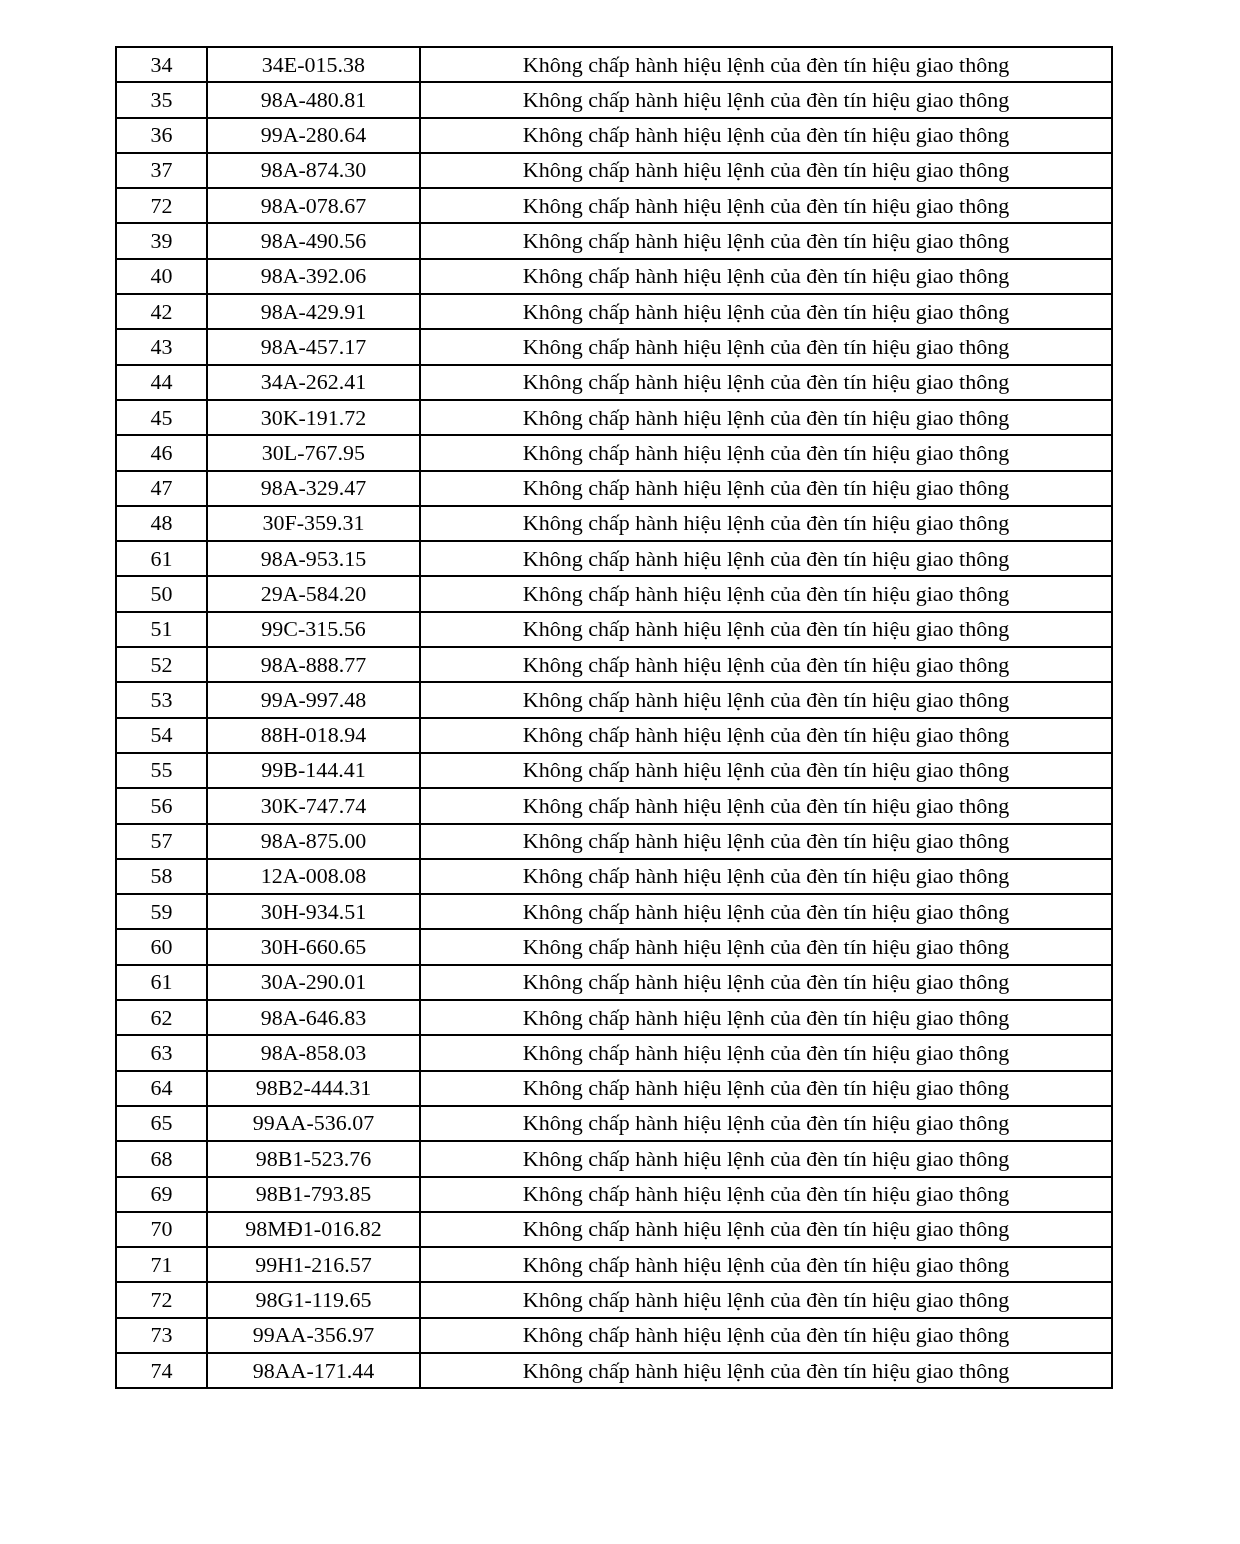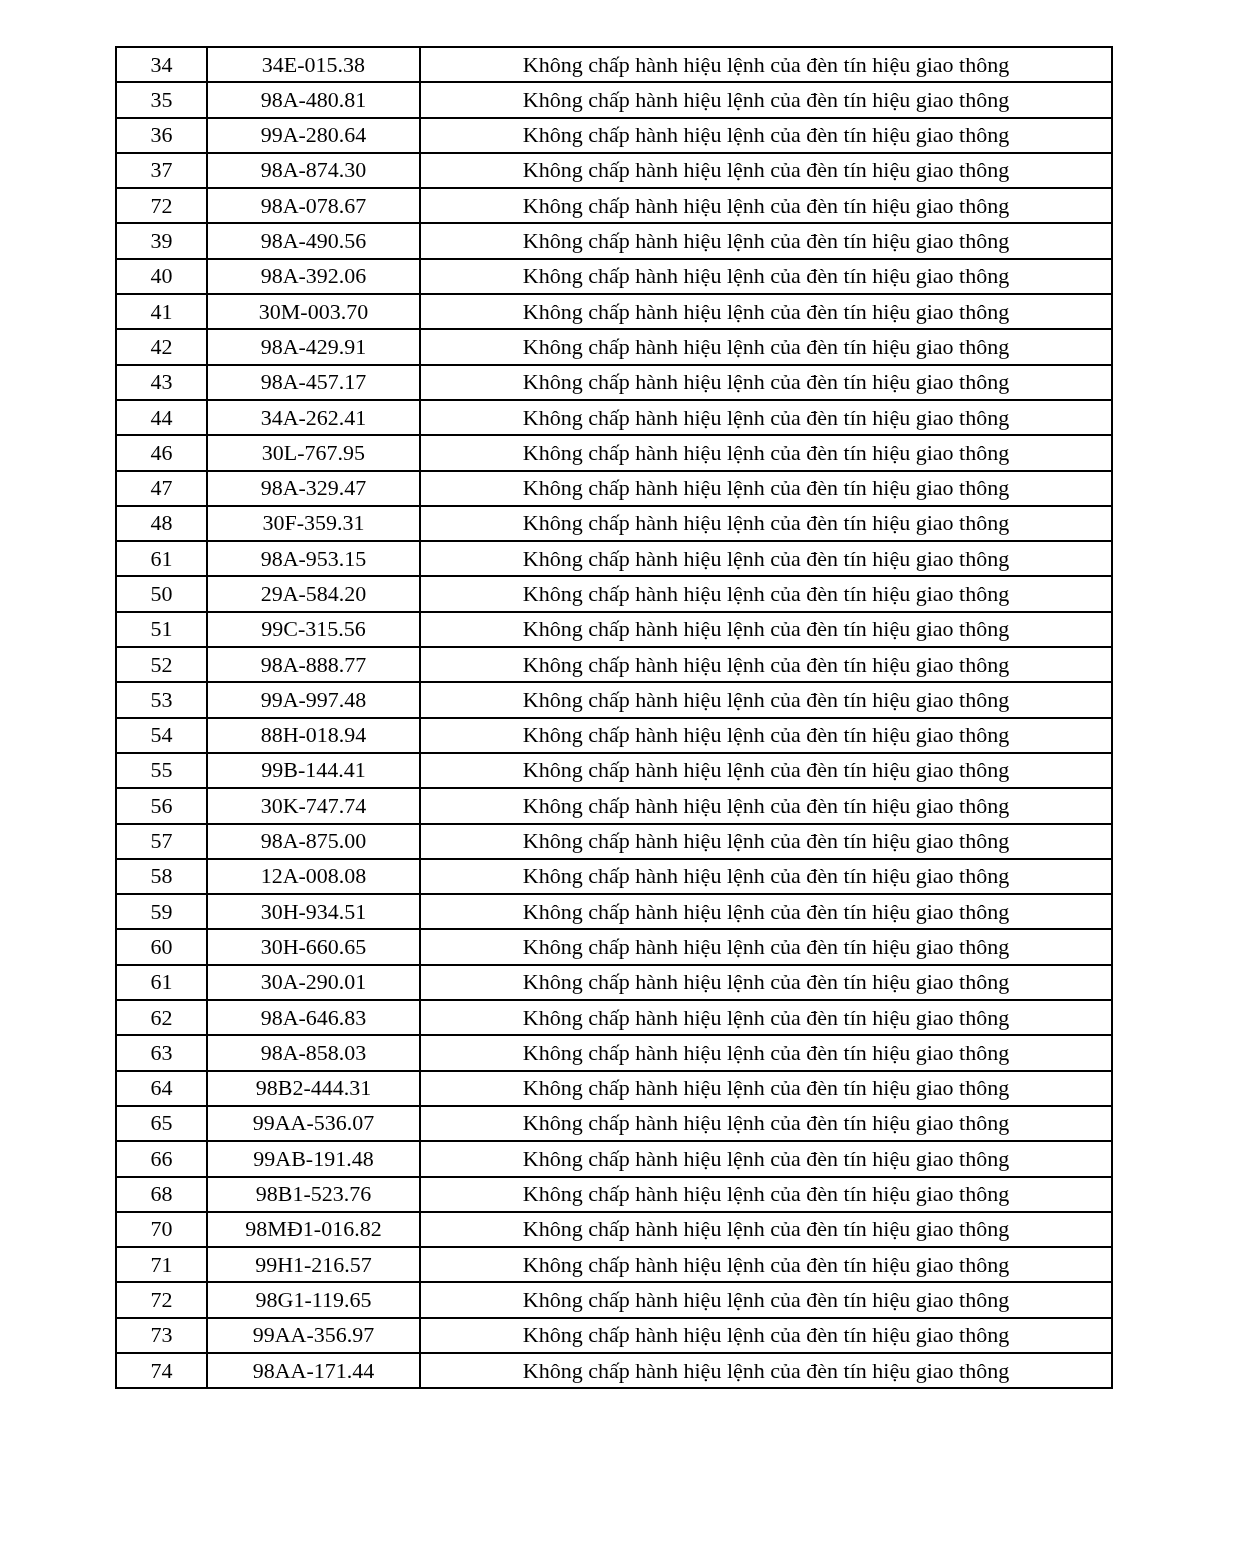--- a/index.html
+++ b/index.html
@@ -99,11 +99,6 @@
     <td class="col-violation">Không chấp hành hiệu lệnh của đèn tín hiệu giao thông</td>
   </tr>
 
-  <tr>
-    <td class="col-no">41</td>
-    <td class="col-plate">30M-003.70</td>
-    <td class="col-violation">Không chấp hành hiệu lệnh của đèn tín hiệu giao thông</td>
-  </tr>
 
   <tr>
     <td class="col-no">42</td>

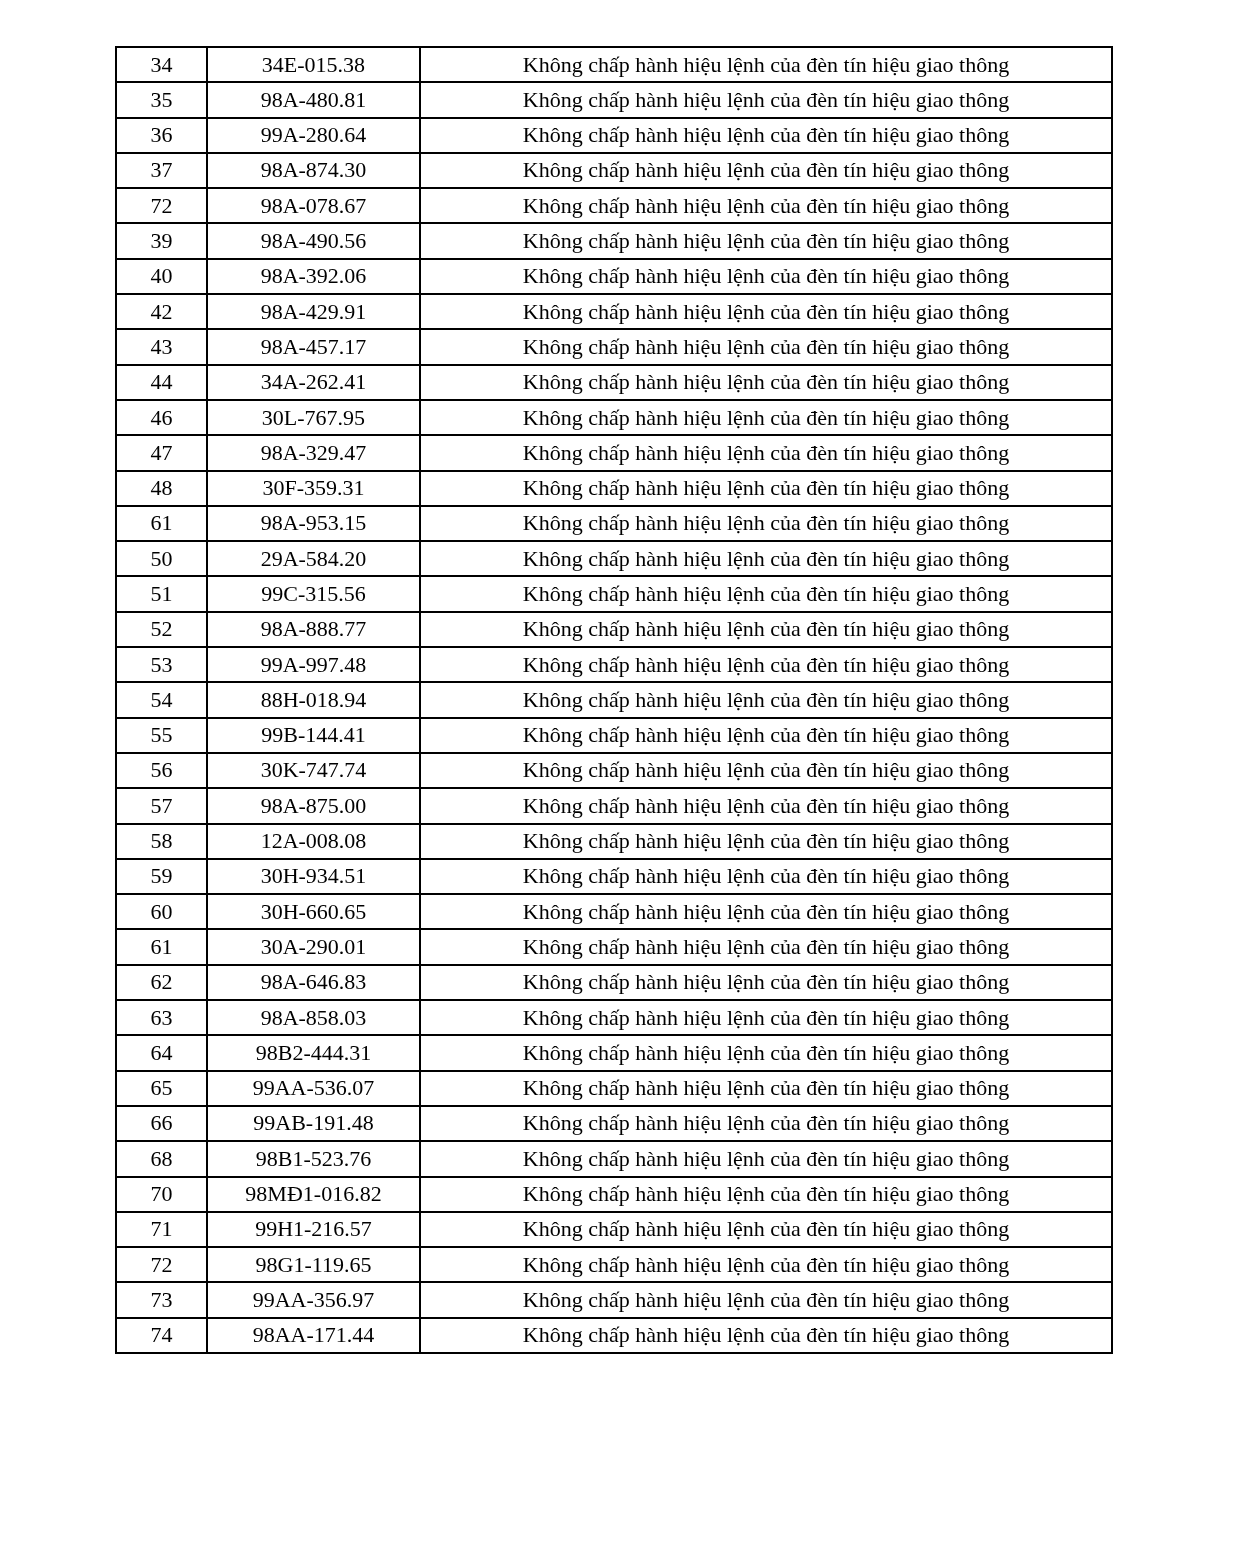--- a/index.html
+++ b/index.html
@@ -118,6 +118,11 @@
     <td class="col-violation">Không chấp hành hiệu lệnh của đèn tín hiệu giao thông</td>
   </tr>
 
+  <tr>
+    <td class="col-no">45</td>
+    <td class="col-plate">30K-191.72</td>
+    <td class="col-violation">Không chấp hành hiệu lệnh của đèn tín hiệu giao thông</td>
+  </tr>
 
   <tr>
     <td class="col-no">46</td>

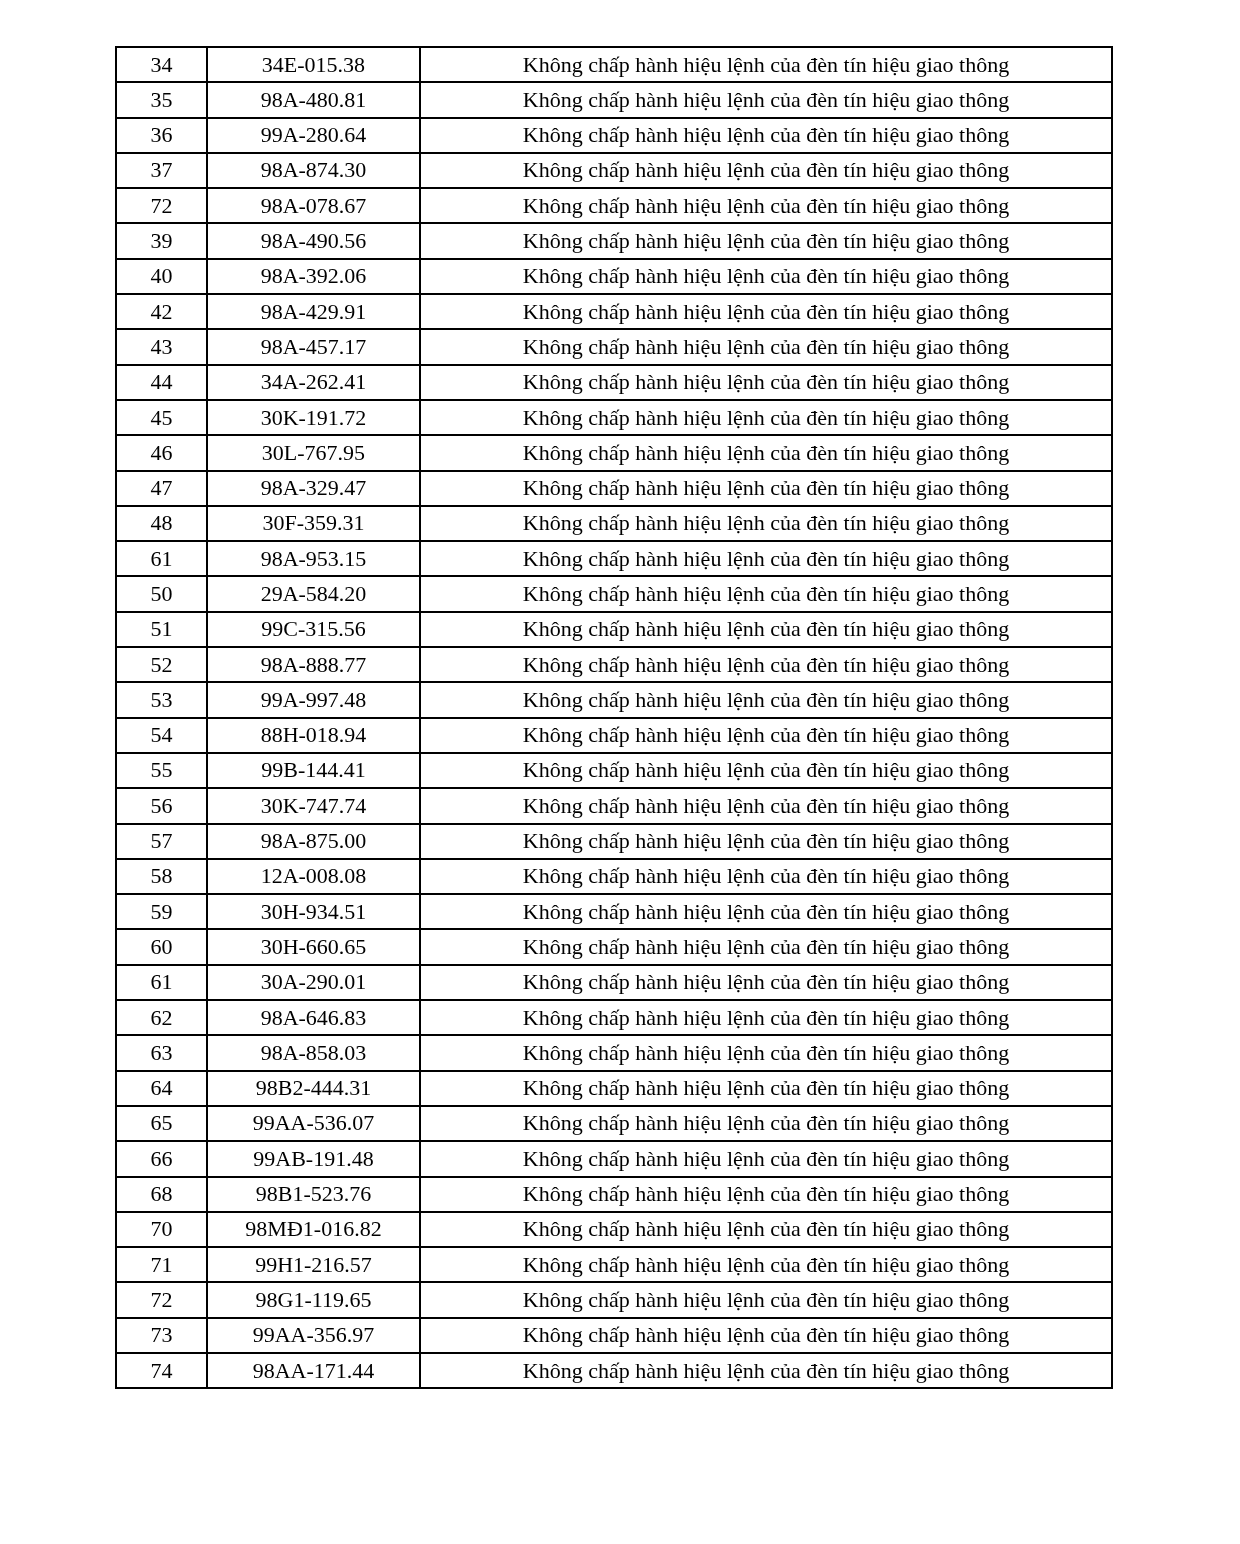--- a/index.html
+++ b/index.html
@@ -244,11 +244,6 @@
     <td class="col-violation">Không chấp hành hiệu lệnh của đèn tín hiệu giao thông</td>
   </tr>
 
-  <tr>
-    <td class="col-no">66</td>
-    <td class="col-plate">99AB-191.48</td>
-    <td class="col-violation">Không chấp hành hiệu lệnh của đèn tín hiệu giao thông</td>
-  </tr>
 
 
   <tr>

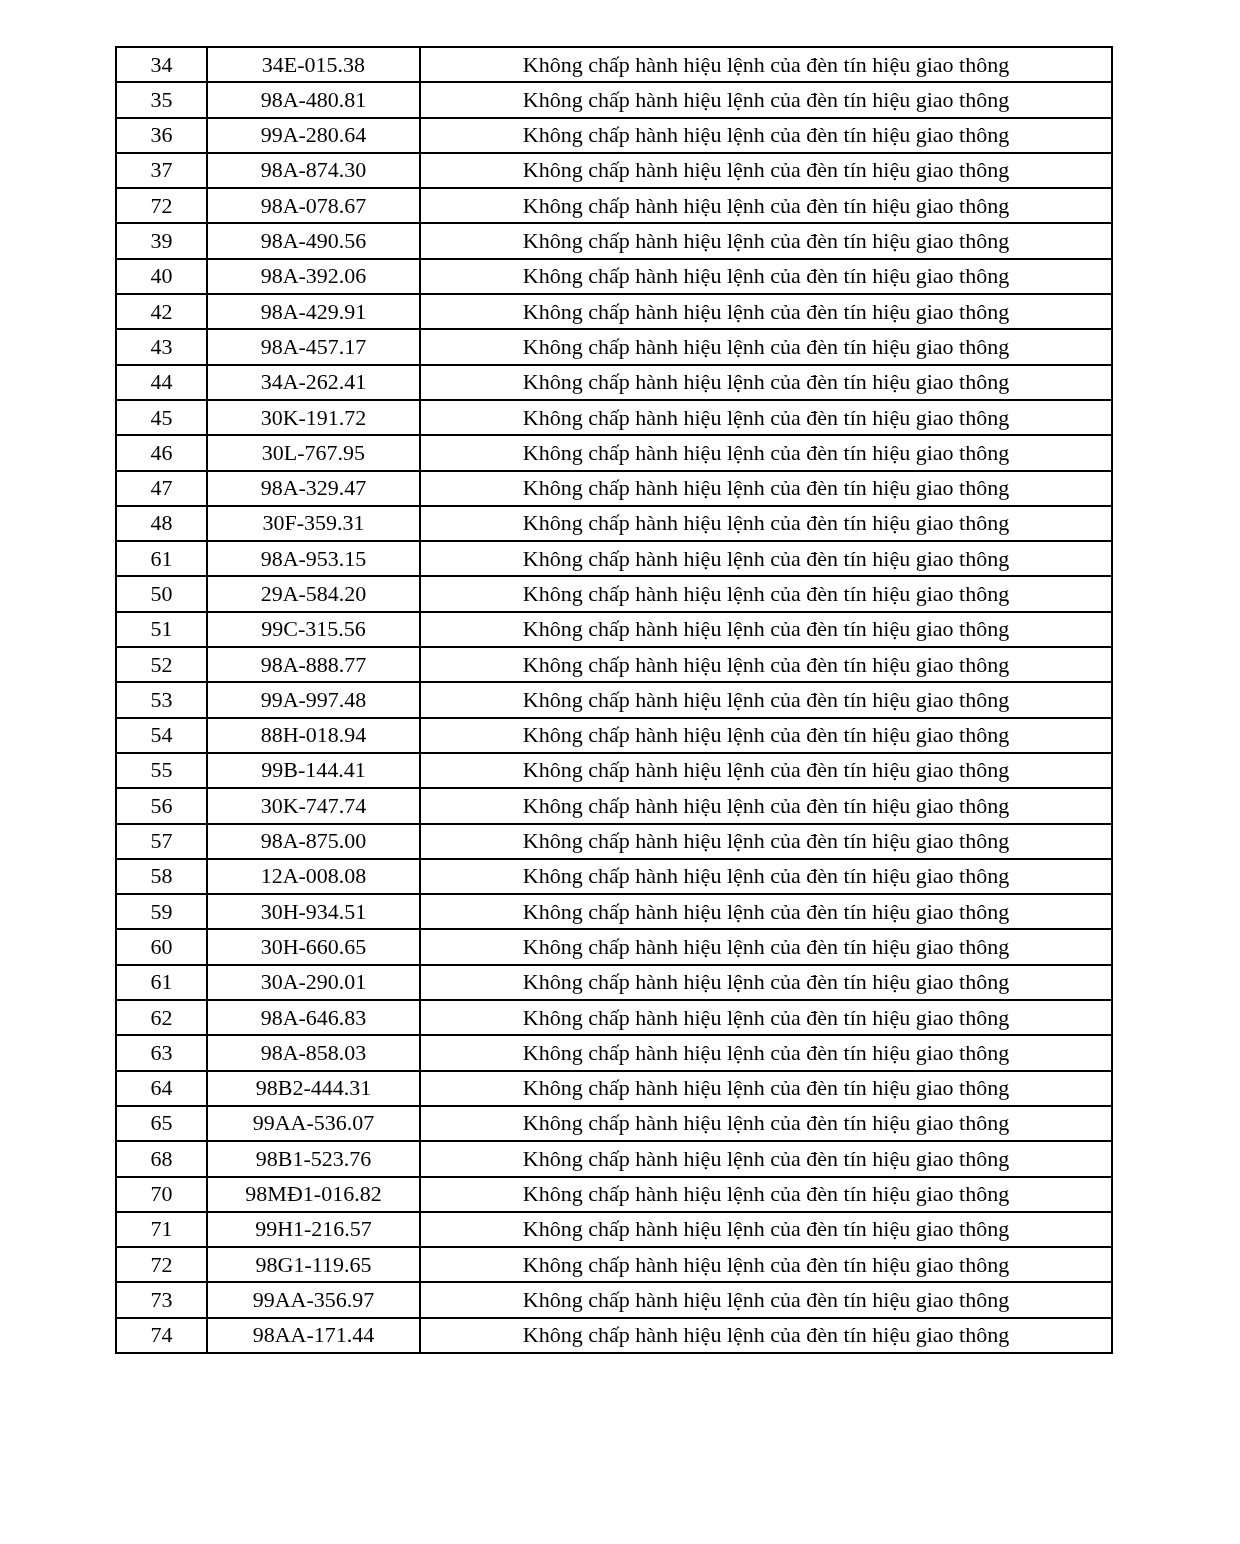--- a/index.html
+++ b/index.html
@@ -252,6 +252,11 @@
     <td class="col-violation">Không chấp hành hiệu lệnh của đèn tín hiệu giao thông</td>
   </tr>
 
+  <tr>
+    <td class="col-no">69</td>
+    <td class="col-plate">98B1-793.85</td>
+    <td class="col-violation">Không chấp hành hiệu lệnh của đèn tín hiệu giao thông</td>
+  </tr>
 
   <tr>
     <td class="col-no">70</td>

